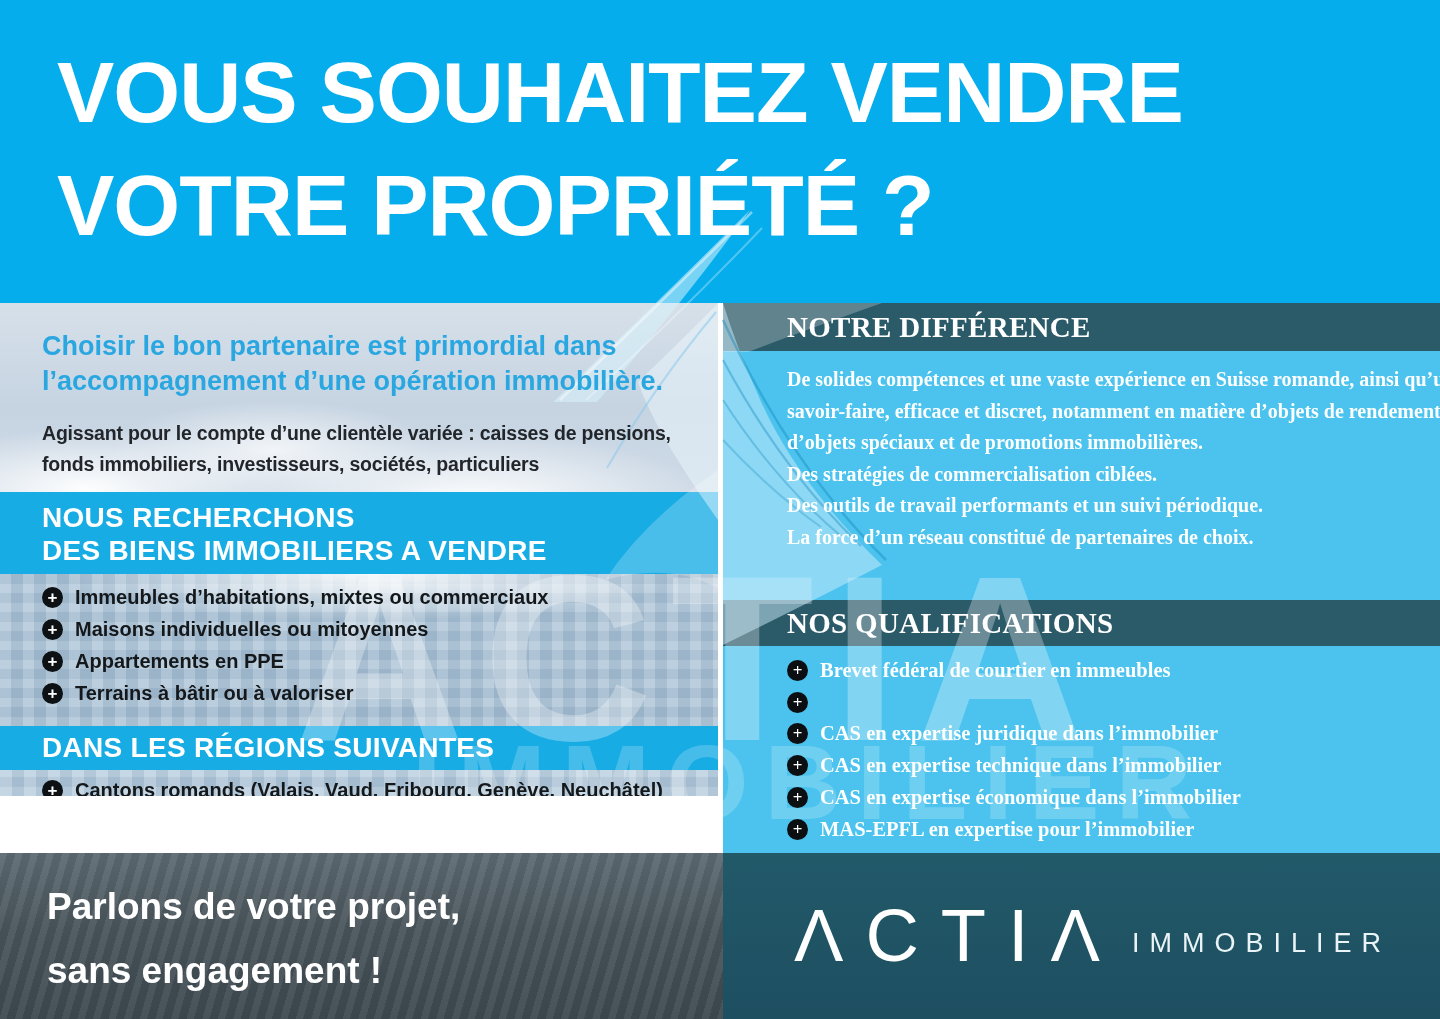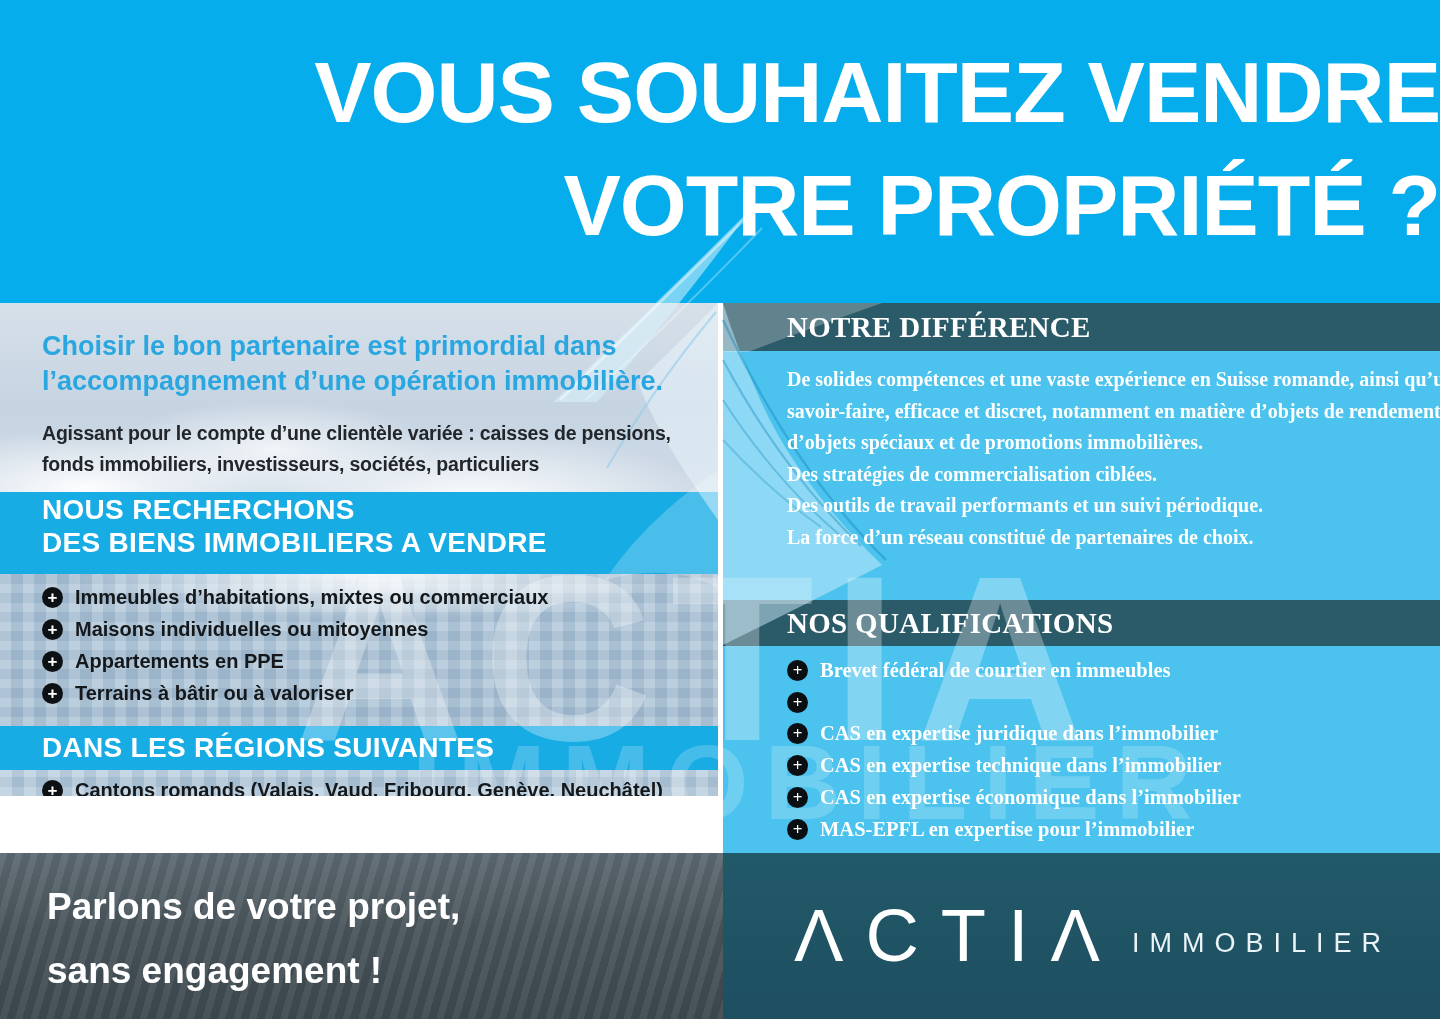--- a/index.html
+++ b/index.html
@@ -10,7 +10,7 @@
   
   .hero{position:absolute;left:0;top:0;width:1440px;height:303px;background:#05ADEC;}
   .hero-title{position:relative;z-index:2;padding:36px 0 0 57px;color:#fff;
-    font-size:86px;font-weight:700;line-height:113px;letter-spacing:-1px;text-align:right;}
+    font-size:86px;font-weight:700;line-height:113px;letter-spacing:-1px;}
   
   .col-left{position:absolute;left:0;top:303px;width:718px;height:493px;overflow:hidden;}
   .col-right{position:absolute;left:723px;top:303px;width:826px;height:550px;overflow:hidden;font-family:Liberation Serif, serif;}

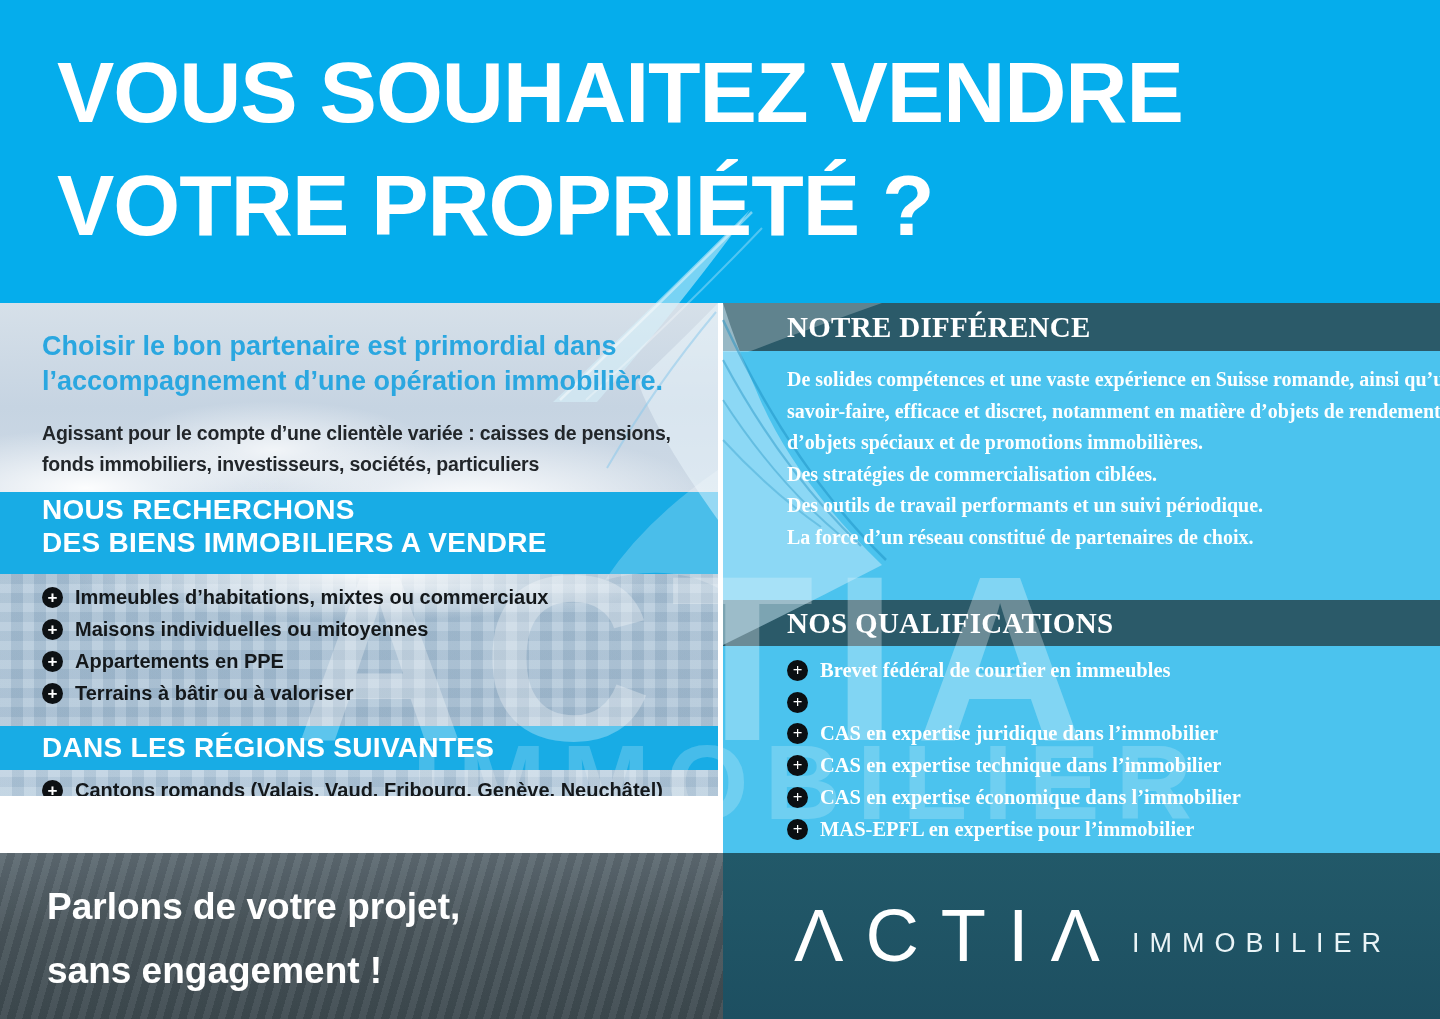--- a/index.html
+++ b/index.html
@@ -25,7 +25,7 @@
   .intro-body{position:relative;z-index:2;margin-top:19px;color:#22262a;font-size:19.5px;
     font-weight:700;line-height:31px;letter-spacing:-0.2px;}
   .band{box-sizing:border-box;background:#18ACE5;color:#fff;font-weight:700;letter-spacing:0.3px;}
-  .band.b1{height:82px;padding:1px 0 0 42px;font-size:28px;line-height:33px;}
+  .band.b1{height:82px;padding:9px 0 0 42px;font-size:28px;line-height:33px;}
   .band.b2{height:44px;padding:5px 0 0 42px;font-size:28px;line-height:33px;}
   .city{box-sizing:border-box;
     background:

